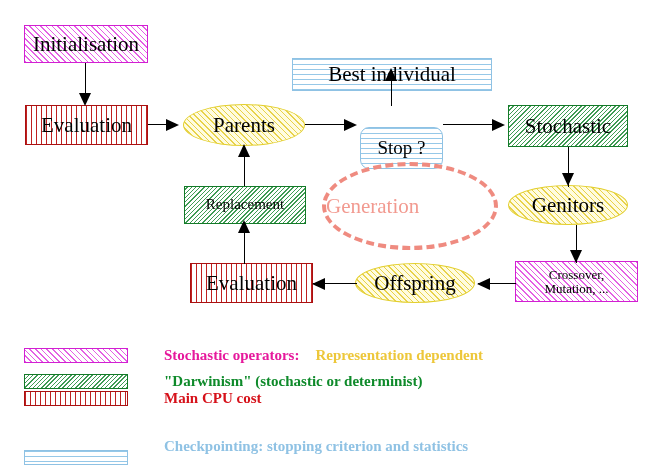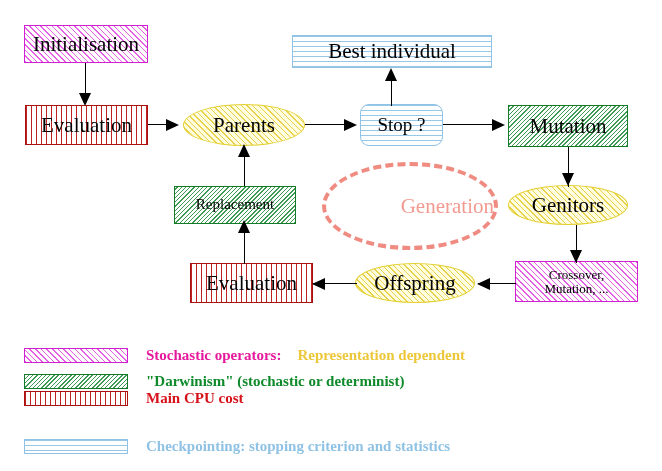--- a/index.html
+++ b/index.html
@@ -67,6 +67,7 @@
       #96c8e8 0px, #96c8e8 1px,
       rgba(255,255,255,0) 1px, rgba(255,255,255,0) 5px);
     border: 1.4px solid #8fc2e4;
+    margin-top: 23px;
   }
   .pat-yellow {
     background-color: #fffce0;

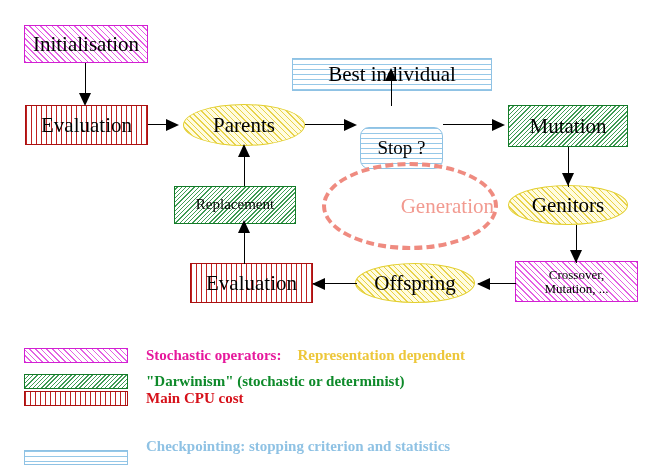--- a/index.html
+++ b/index.html
@@ -214,7 +214,7 @@
   </div>
 
   <div class="node pat-green" style="left:508px; top:105px; width:120px; height:42px; font-size:21px;">
-    <span class="lbl">Mutation</span>
+    <span class="lbl">Stochastic</span>
   </div>
 
   <div class="node pat-yellow ellipse" style="left:508px; top:185px; width:120px; height:40px; font-size:21px;">

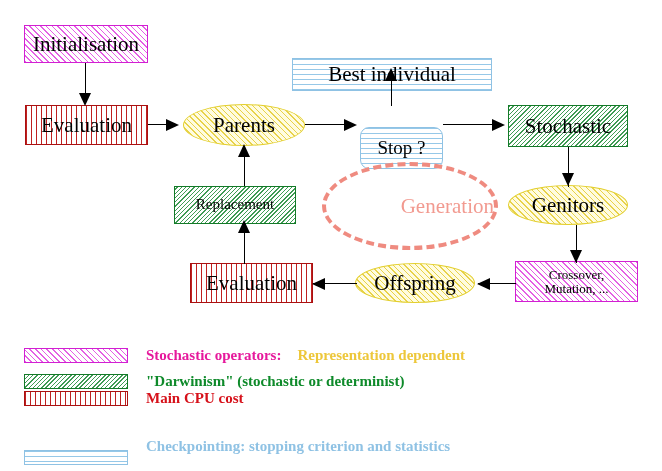--- a/index.html
+++ b/index.html
@@ -234,7 +234,7 @@
     <span class="lbl">Evaluation</span>
   </div>
 
-  <div class="node pat-green" style="left:174px; top:186px; width:122px; height:38px; font-size:15px;">
+  <div class="node pat-green" style="left:184px; top:186px; width:122px; height:38px; font-size:15px;">
     <span class="lbl">Replacement</span>
   </div>
 

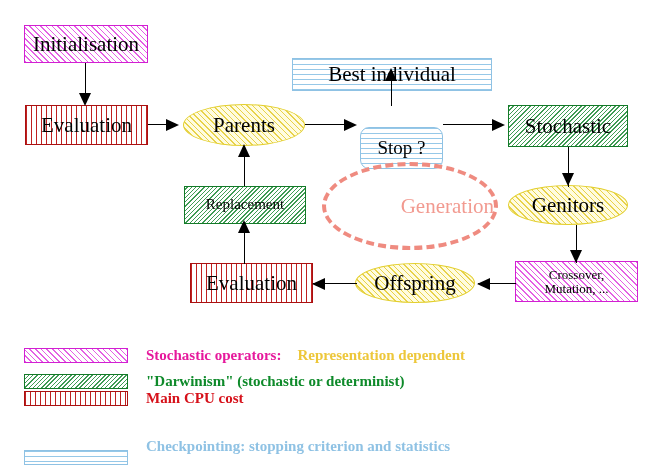--- a/index.html
+++ b/index.html
@@ -89,7 +89,7 @@
     background: transparent;
     display: flex;
     align-items: center;
-    justify-content: flex-end;
+    justify-content: flex-start;
     color: #f29a90;
     font-family: "Liberation Serif", serif;
   }

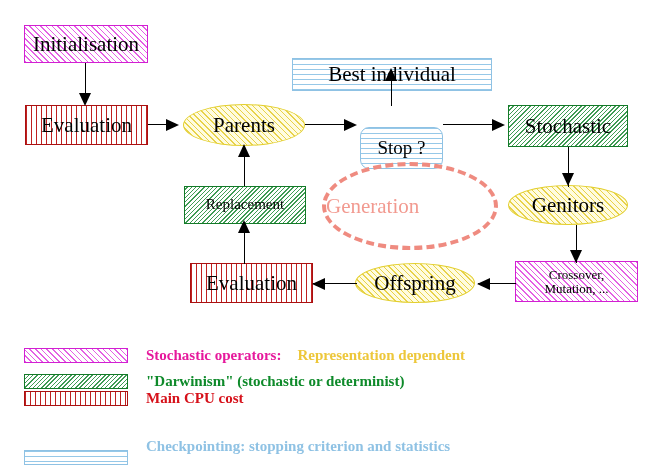--- a/index.html
+++ b/index.html
@@ -148,7 +148,7 @@
     flex: 0 0 auto;
   }
   .legend-text {
-    margin-left: 18px;
+    margin-left: 36px;
     font-family: "Liberation Serif", serif;
     font-size: 15px;
     font-weight: bold;

